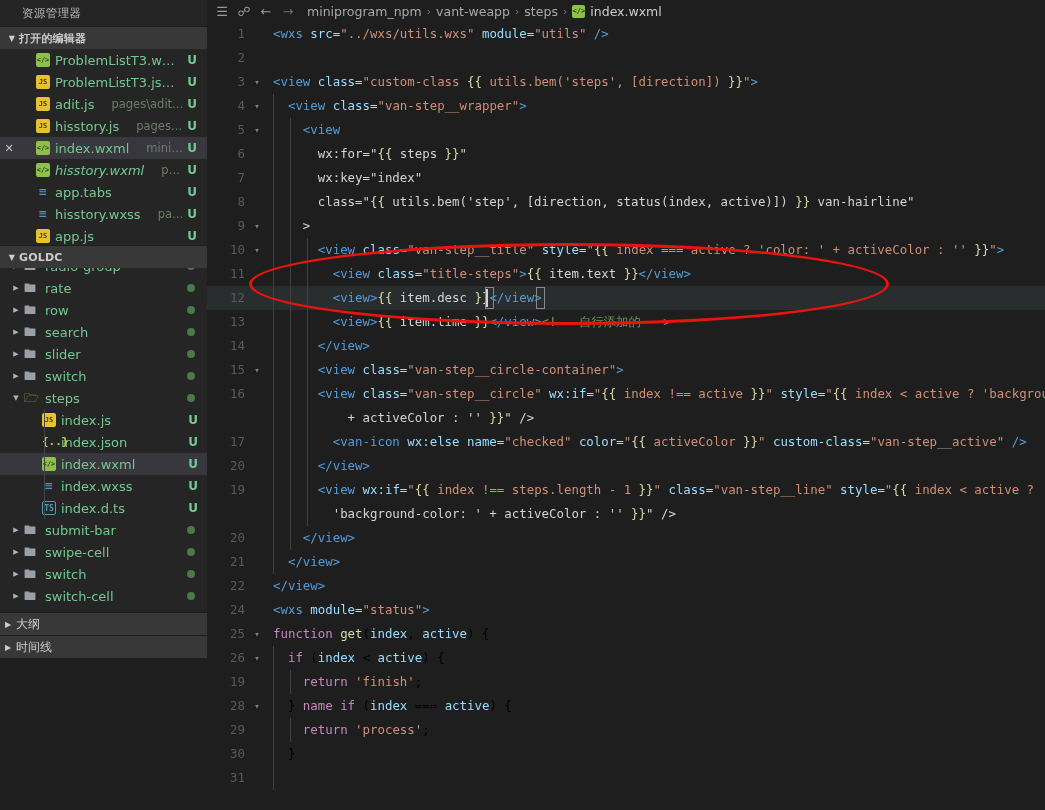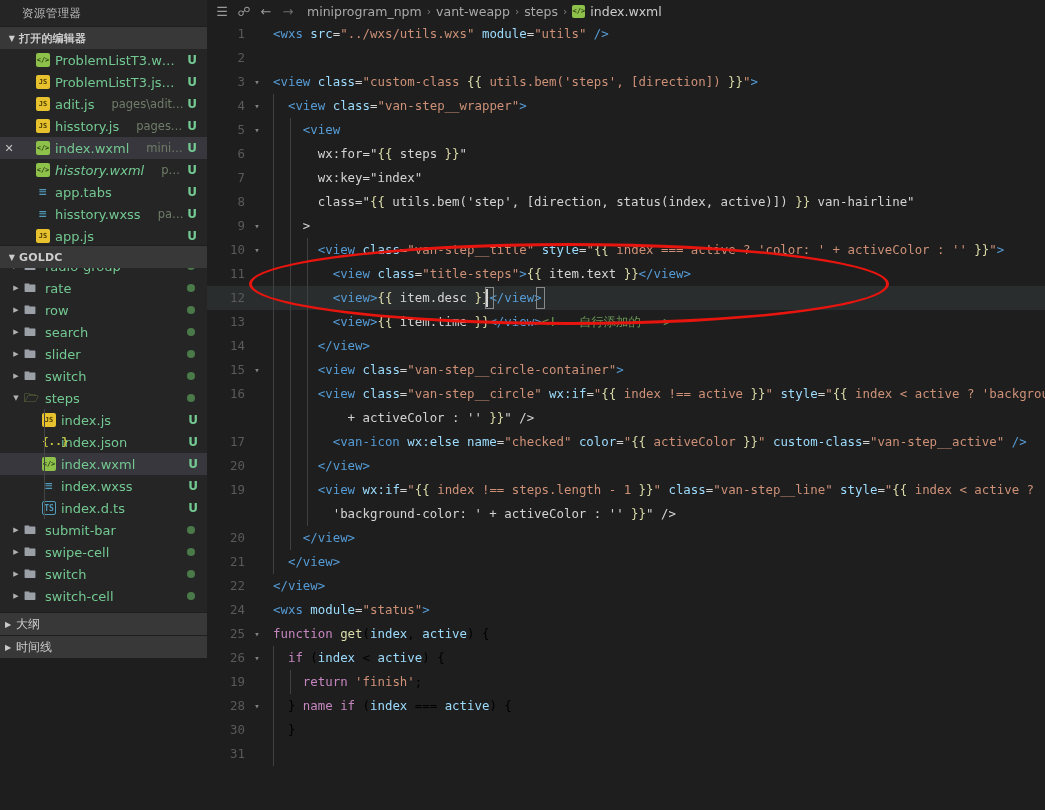--- a/index.html
+++ b/index.html
@@ -454,6 +454,7 @@
         <div class="cline"><span class="gutnum">26</span><span class="fold">▾</span><span class="ind" style="left:66px"></span><span class="ctext">  <span class="t-kw">if</span> (<span class="t-var">index</span> &lt; <span class="t-var">active</span>) {</span></div>
         <div class="cline"><span class="gutnum">19</span><span class="ind" style="left:66px"></span><span class="ind" style="left:83.2px"></span><span class="ctext">    <span class="t-kw">return</span> <span class="t-str">'finish'</span>;</span></div>
         <div class="cline"><span class="gutnum">28</span><span class="fold">▾</span><span class="ind" style="left:66px"></span><span class="ctext">  } <span class="t-kw">name</span> <span class="t-kw">if</span> (<span class="t-var">index</span> === <span class="t-var">active</span>) {</span></div>
+        <div class="cline"><span class="gutnum">29</span><span class="ind" style="left:66px"></span><span class="ind" style="left:83.2px"></span><span class="ctext">    <span class="t-kw">return</span> <span class="t-str">'process'</span>;</span></div>
         <div class="cline"><span class="gutnum">30</span><span class="ind" style="left:66px"></span><span class="ctext">  }</span></div>
         <div class="cline"><span class="gutnum">31</span><span class="ind" style="left:66px"></span><span class="ctext"></span></div>
       </div>

